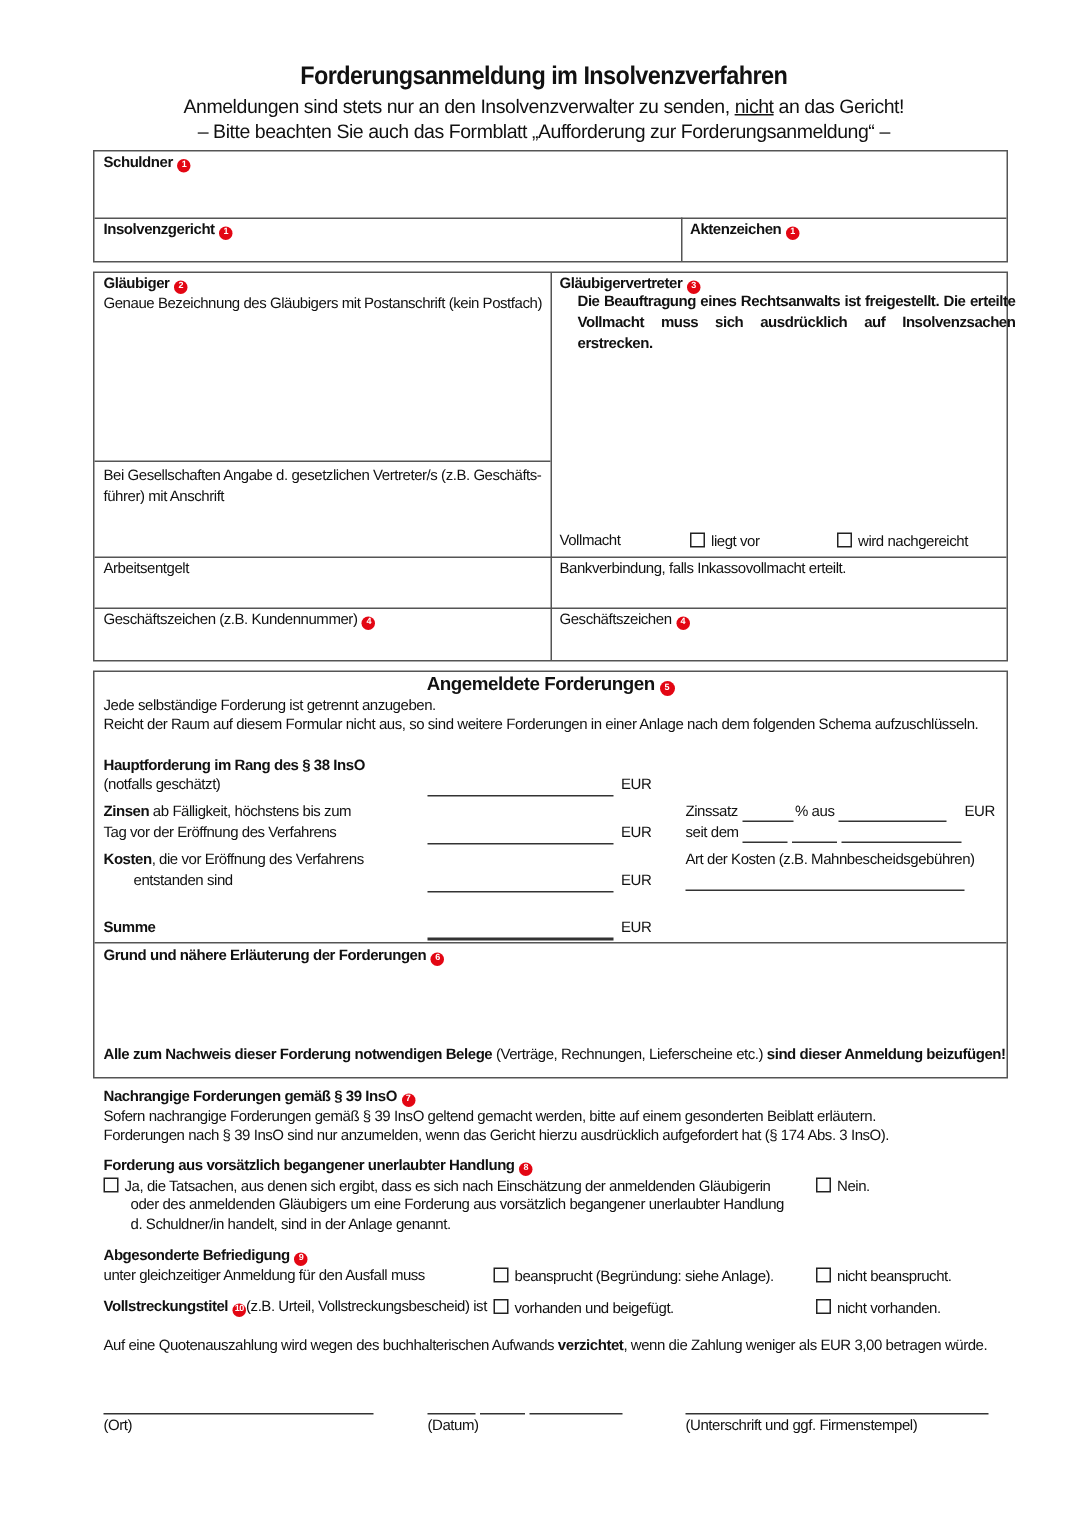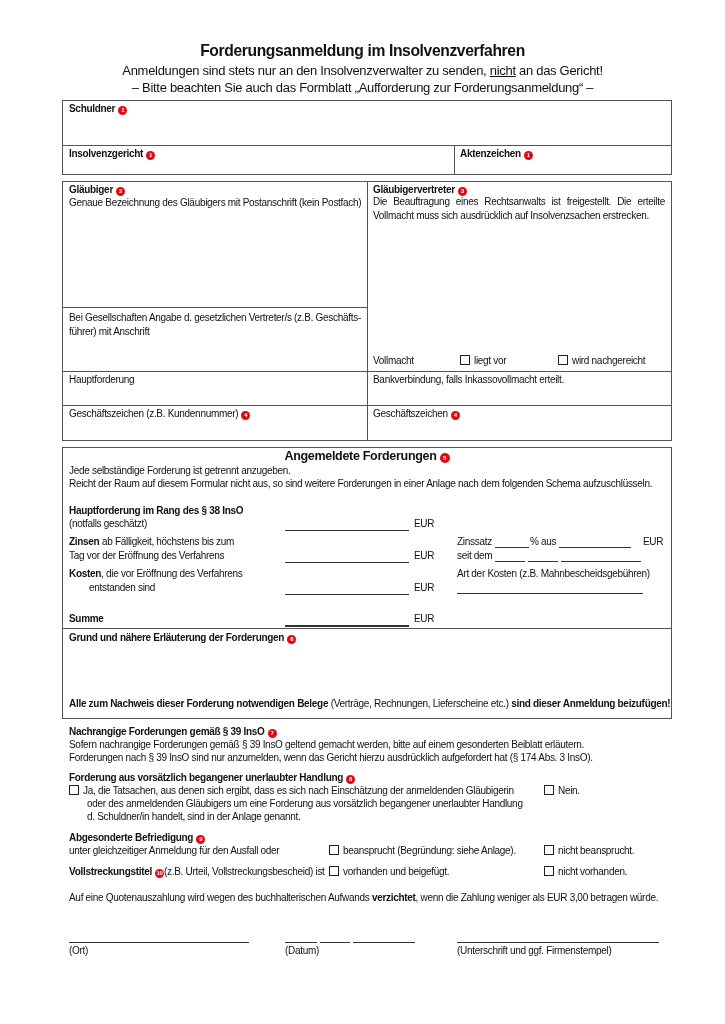--- a/index.html
+++ b/index.html
@@ -49,7 +49,7 @@
   <div class="abs" style="left:0; top:160px; width:303px; height:29px;"></div>
 
   <div class="lbl b" style="left:310px; top:2px;"><span>Gläubigervertreter</span><span class="num" style="background: rgb(227, 6, 19);">3</span></div>
-  <div class="txt" style="left:310px; top:13px; width:292px; text-align:justify;">Die Beauftragung eines Rechtsanwalts ist freigestellt. Die erteilte Vollmacht muss sich ausdrücklich auf Insolvenzsachen erstrecken.</div>
+  <div class="txt" style="left:322px; top:13px; width:292px; text-align:justify;font-weight:bold;">Die Beauftragung eines Rechtsanwalts ist freigestellt. Die erteilte Vollmacht muss sich ausdrücklich auf Insolvenzsachen erstrecken.</div>
   <div class="abs" style="left:305px; top:44px; width:303px; height:125px;"></div>
   <div class="lbl" style="left:310px; top:173px;">Vollmacht</div>
   <div class="lbl" style="left:397px; top:173px;"><span class="cb"></span><span>liegt vor</span></div>

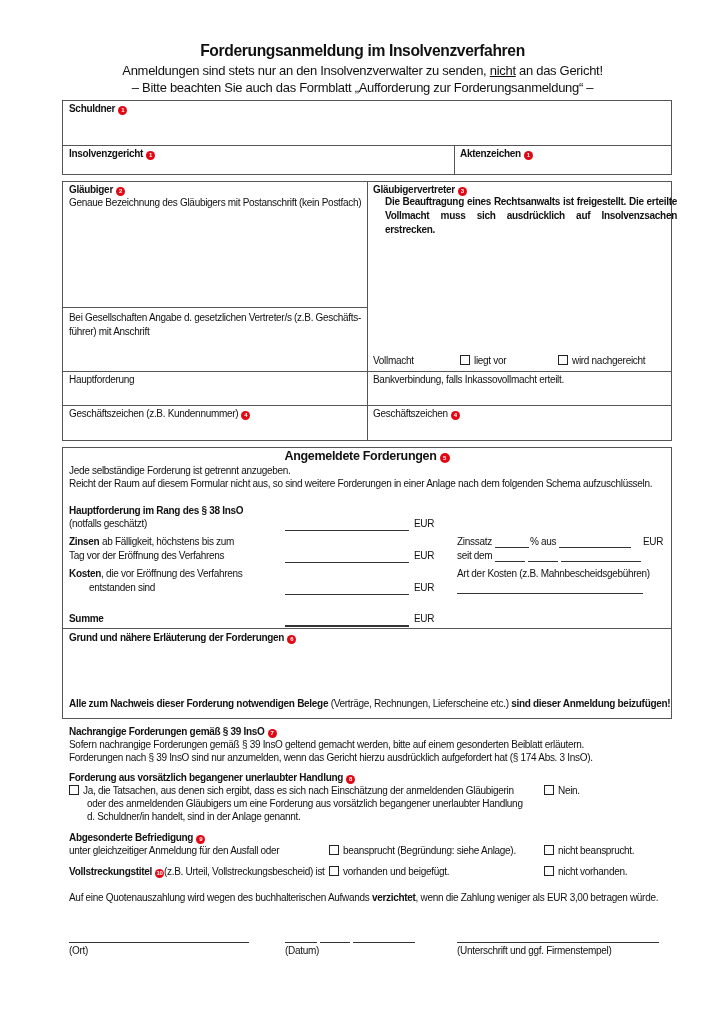--- a/index.html
+++ b/index.html
@@ -56,7 +56,7 @@
   <div class="lbl" style="left:483px; top:173px;padding-left:12px;"><span class="cb"></span><span>wird nachgereicht</span></div>
 
   <div class="hl" style="left:0; top:189px; width:608px;"></div>
-  <div class="lbl" style="left:6px; top:192px;">Hauptforderung</div>
+  <div class="lbl" style="left:6px; top:192px;">Arbeitsentgelt</div>
   <div class="lbl" style="left:310px; top:192px;">Bankverbindung, falls Inkassovollmacht erteilt.</div>
   <div class="abs" style="left:0; top:204px; width:303px; height:19px;"></div>
   <div class="abs" style="left:305px; top:204px; width:303px; height:19px;"></div>

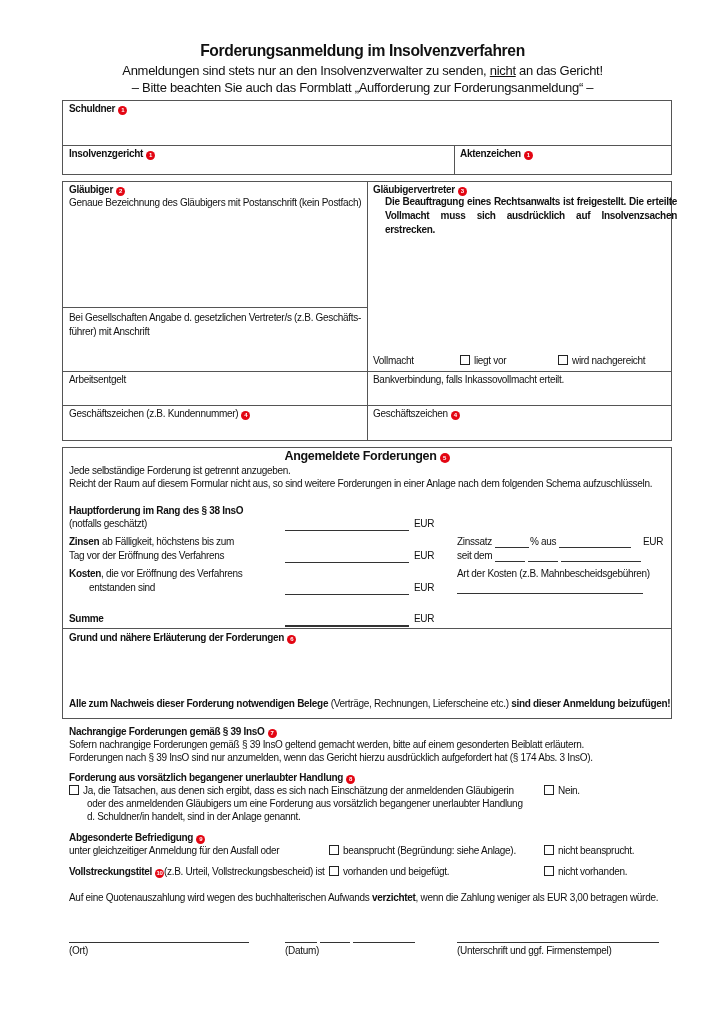--- a/index.html
+++ b/index.html
@@ -121,7 +121,7 @@
 <div class="lbl" style="left:544px; top:785px;"><span class="cb"></span><span>Nein.</span></div>
 
 <div class="lbl b" style="left:69px; top:832px;"><span>Abgesonderte Befriedigung</span><span class="num" style="background: rgb(227, 6, 19);">9</span></div>
-<div class="lbl" style="left:69px; top:845px;">unter gleichzeitiger Anmeldung für den Ausfall oder</div>
+<div class="lbl" style="left:69px; top:845px;">unter gleichzeitiger Anmeldung für den Ausfall muss</div>
 <div class="lbl" style="left:329px; top:845px;"><span class="cb"></span><span>beansprucht (Begründung: siehe Anlage).</span></div>
 <div class="lbl" style="left:544px; top:845px;"><span class="cb"></span><span>nicht beansprucht.</span></div>
 

